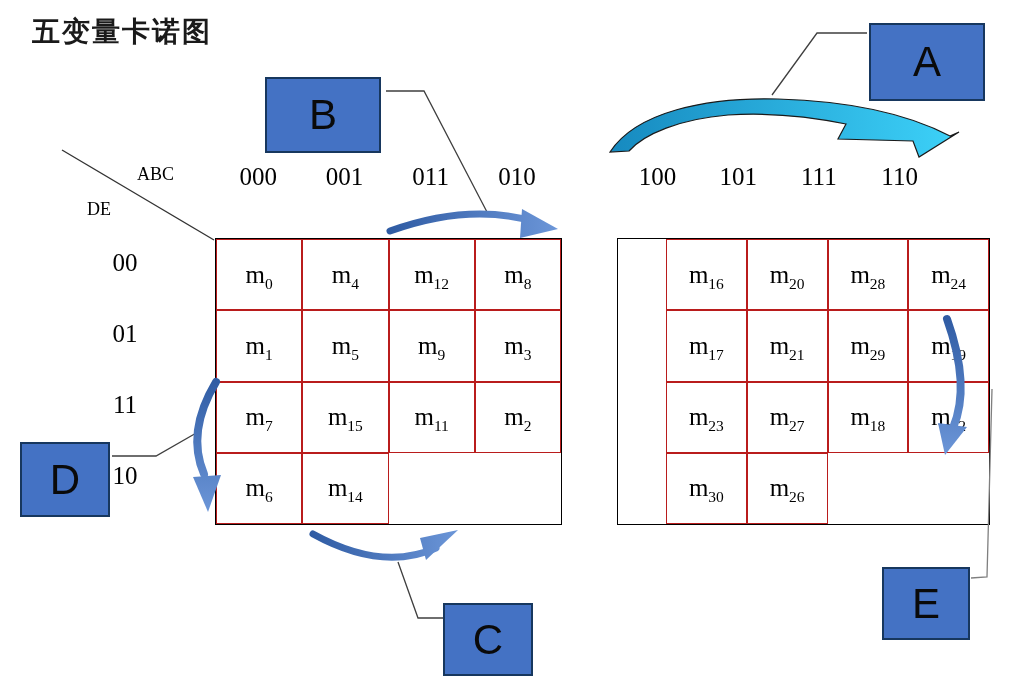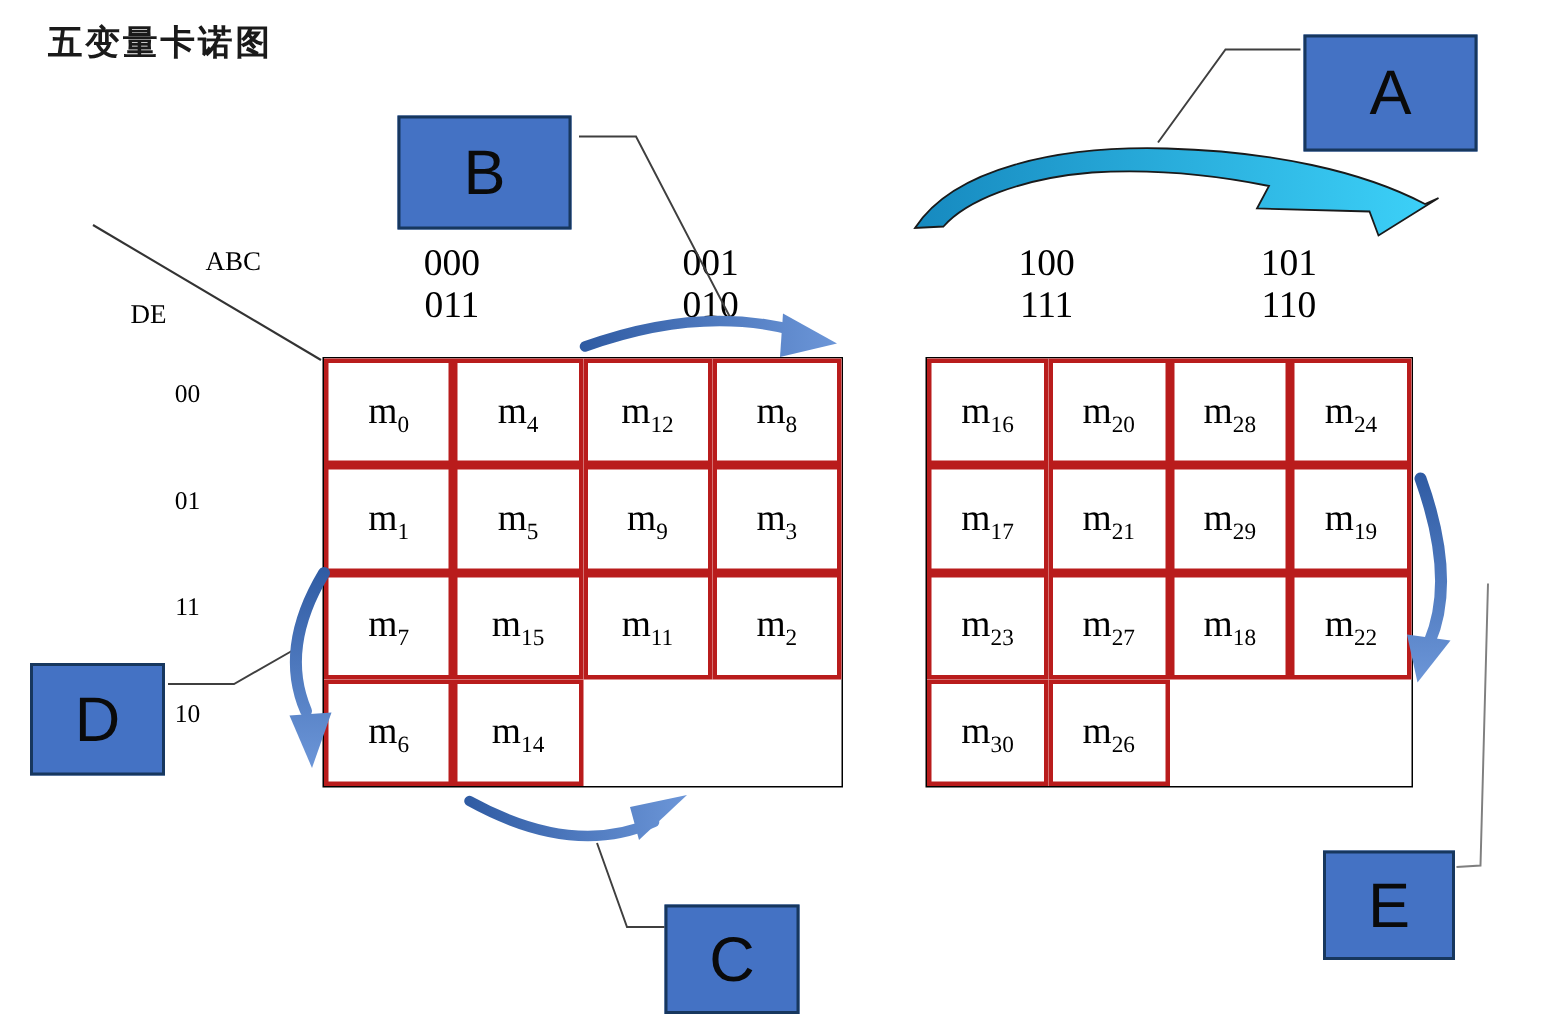--- a/index.html
+++ b/index.html
@@ -14,7 +14,7 @@
   #title{
     left:32px;top:13px;
     font-family:Liberation Mono, monospace;
-    font-size:23px;font-weight:600;color:#1a1a1a;letter-spacing:2px;
+    font-size:28px;font-weight:600;color:#1a1a1a;letter-spacing:2px;
   }
   .var-label{
     font-size:18px;color:#000;

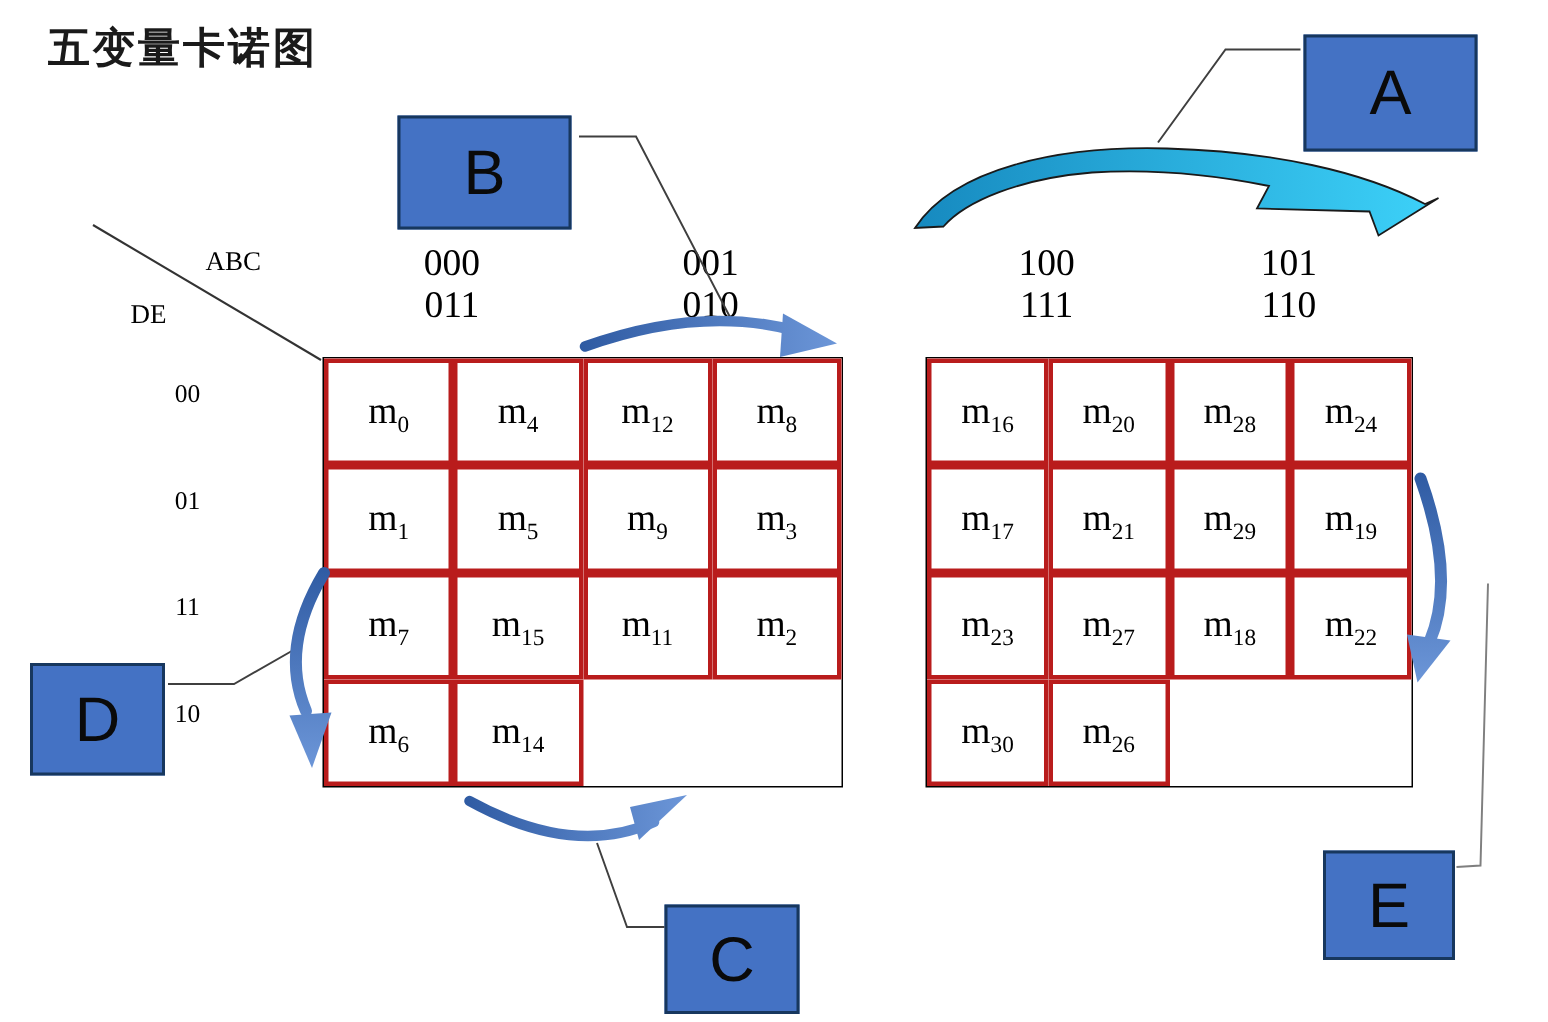--- a/index.html
+++ b/index.html
@@ -22,7 +22,7 @@
   #abc-label{left:137px;top:164px;}
   #de-label{left:87px;top:199px;}
   .col-labels{
-    display:grid;grid-template-columns:repeat(2,1fr);
+    display:grid;grid-template-columns:repeat(4,1fr);
     height:30px;top:162px;
   }
   #left-cols{left:215px;width:345px;}

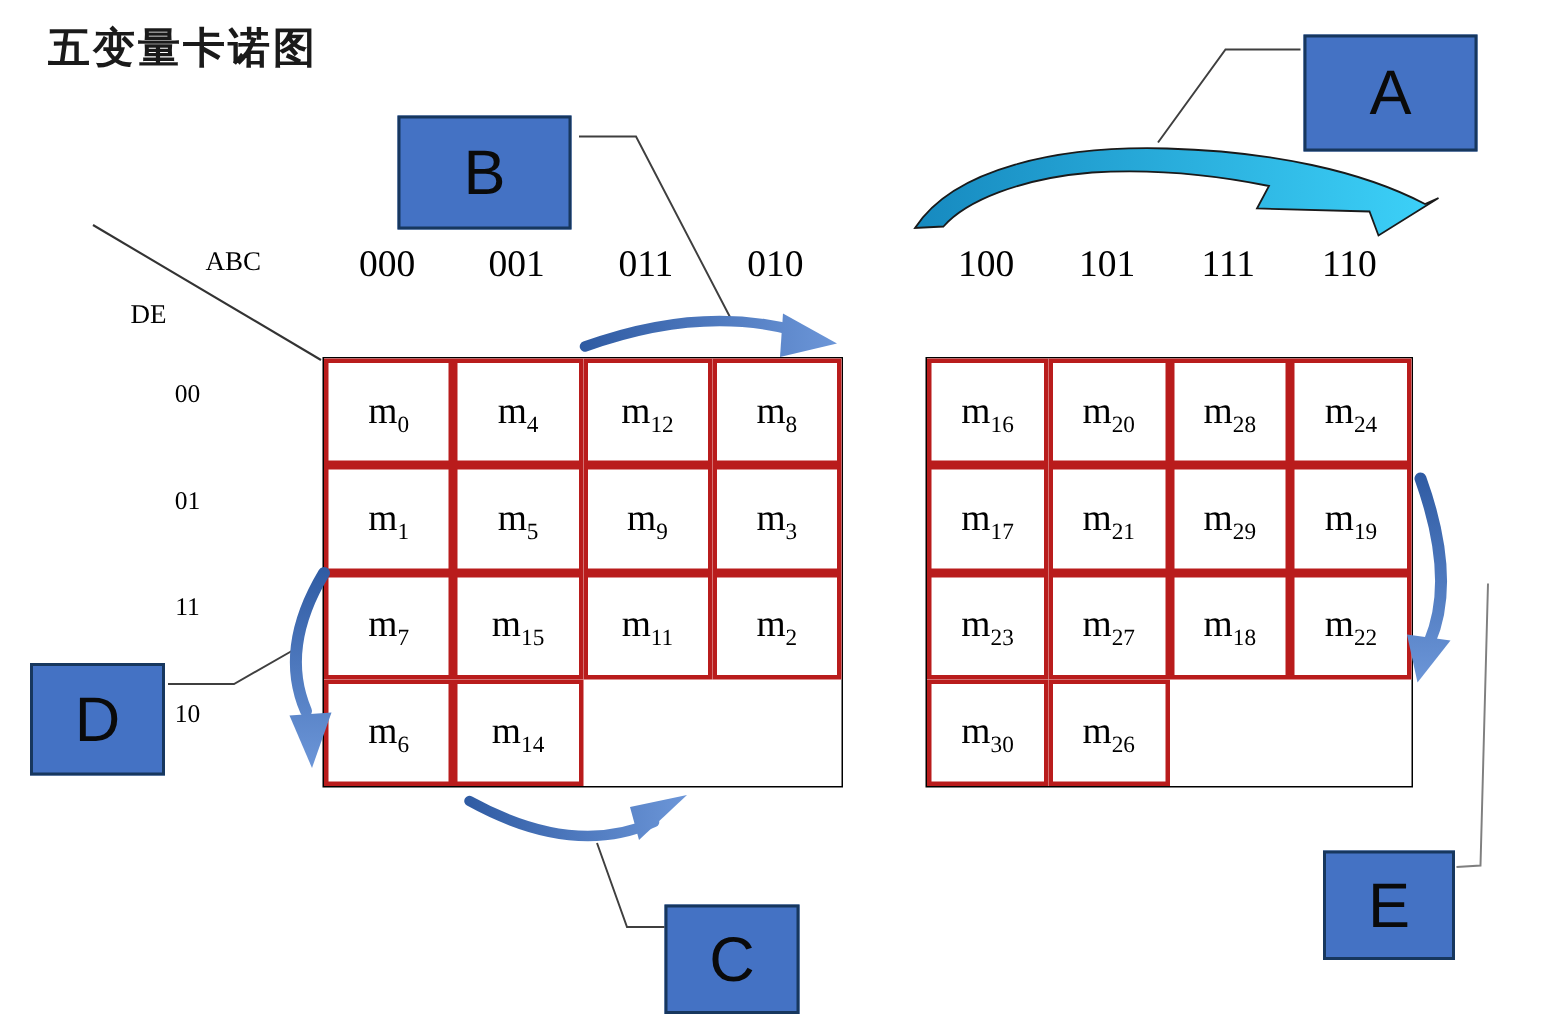--- a/index.html
+++ b/index.html
@@ -37,7 +37,7 @@
   }
   #row-labels .hdr-label{
     display:flex;align-items:center;justify-content:center;
-    font-size:17px;color:#000;
+    font-size:25px;color:#000;
   }
   .kmap{
     display:grid;

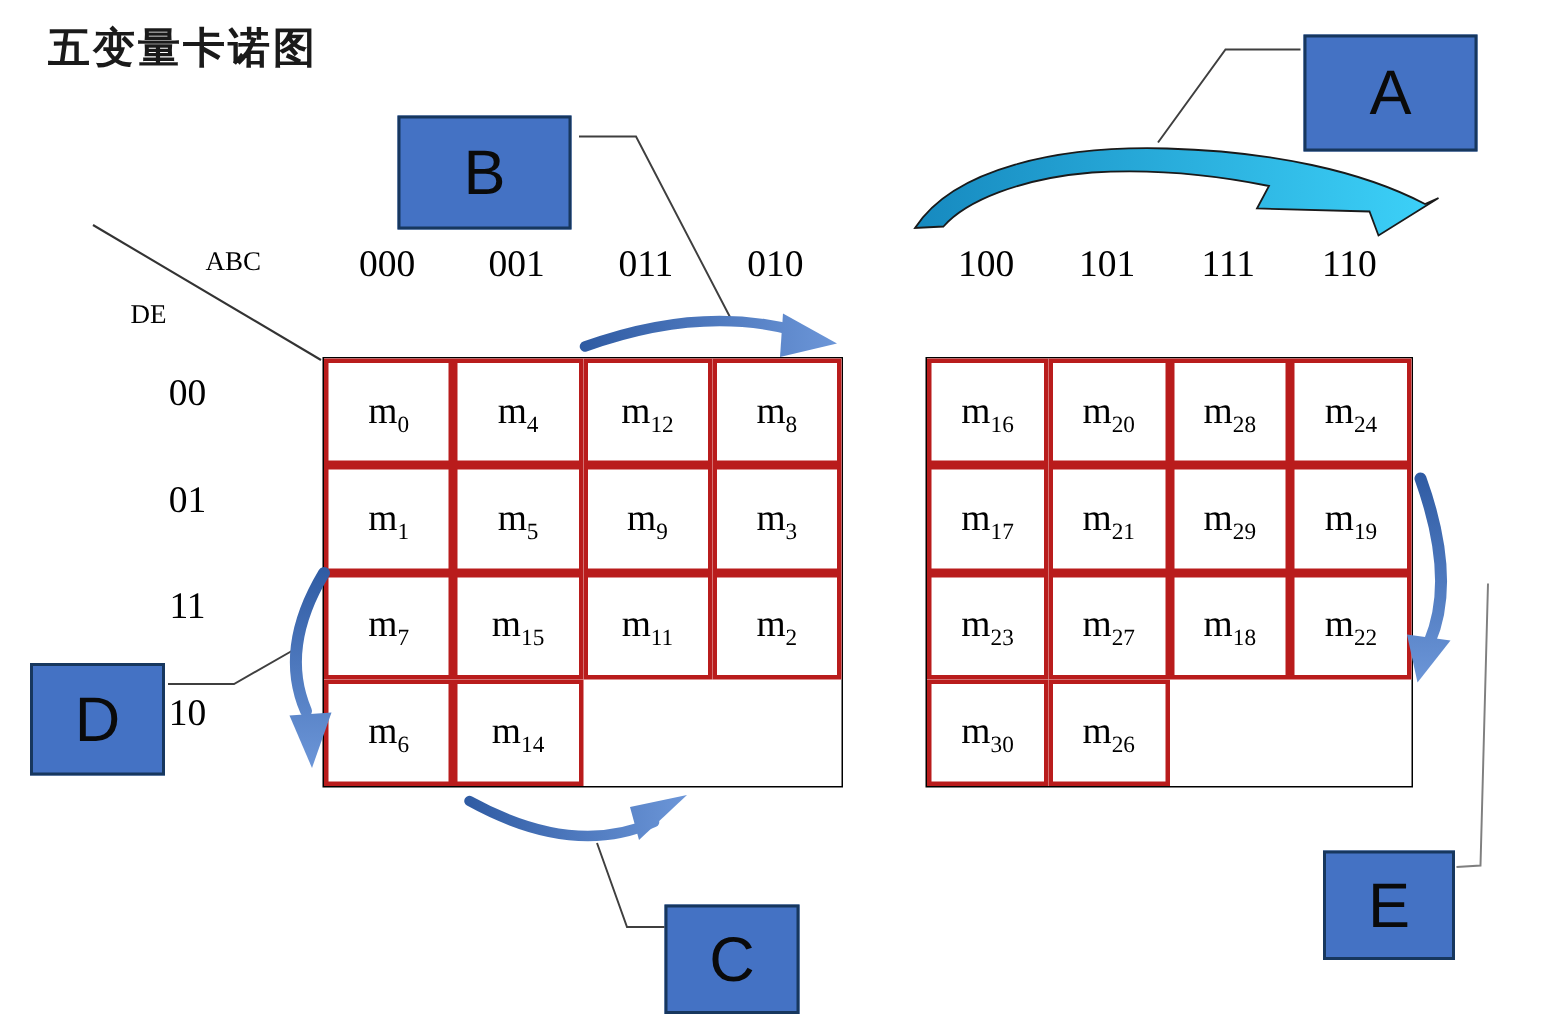--- a/index.html
+++ b/index.html
@@ -48,7 +48,7 @@
   #left-table{left:215px;top:238px;width:345px;height:285px;}
   #right-table{left:617px;top:238px;width:323px;height:285px;}
   .cell{
-    border:3px solid #b91c1c;
+    border:1px solid #b91c1c;
     display:flex;align-items:center;justify-content:center;
     font-size:25px;color:#000;background:#fff;
   }

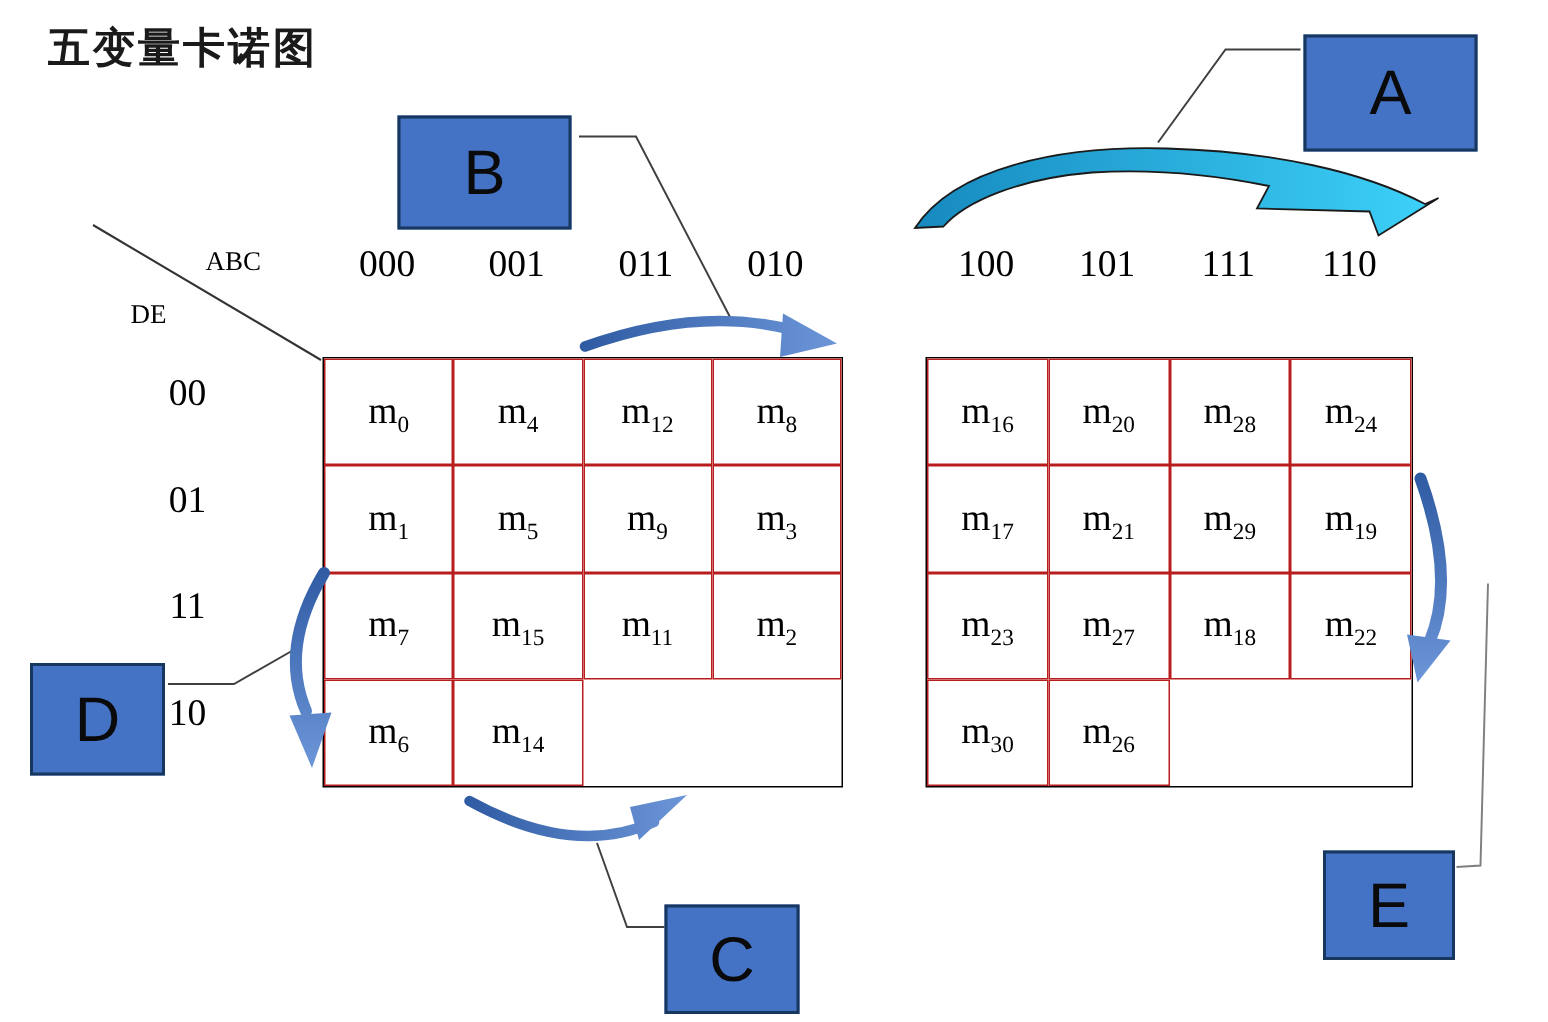--- a/index.html
+++ b/index.html
@@ -46,7 +46,7 @@
     border:1px solid #000;background:#fff;
   }
   #left-table{left:215px;top:238px;width:345px;height:285px;}
-  #right-table{left:617px;top:238px;width:323px;height:285px;}
+  #right-table{left:617px;top:238px;width:323px;height:285px;padding-left:48px;}
   .cell{
     border:1px solid #b91c1c;
     display:flex;align-items:center;justify-content:center;

